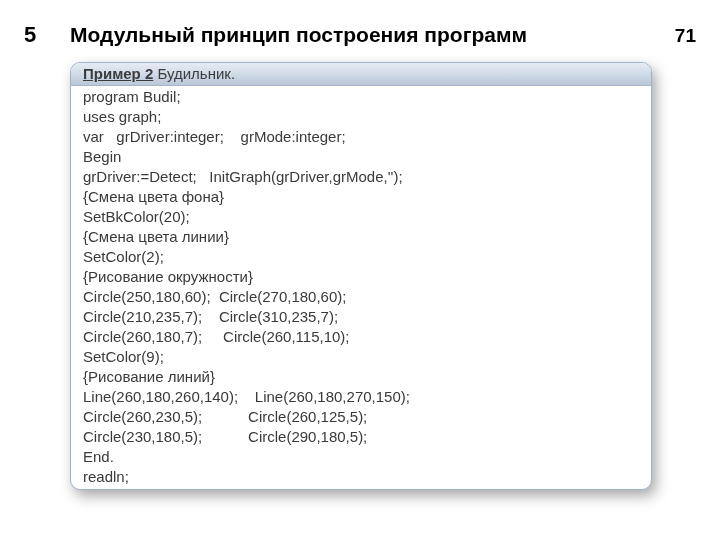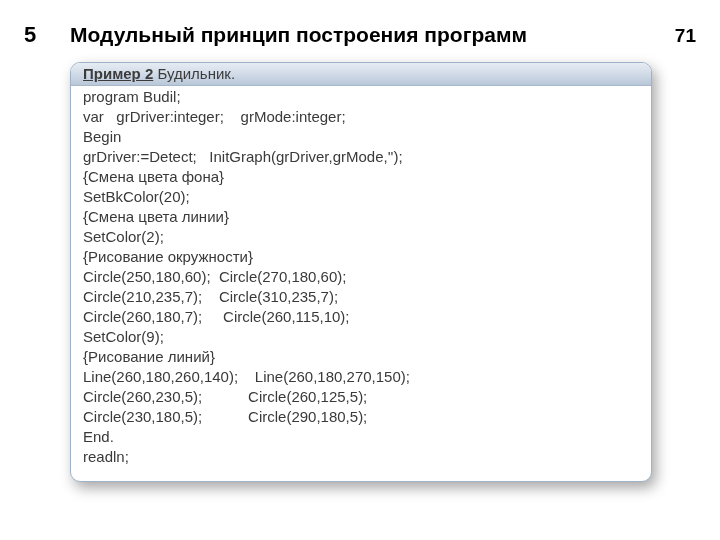--- a/index.html
+++ b/index.html
@@ -52,7 +52,7 @@
   .card-header .ex-label { text-decoration: underline; }
   .card-header .ex-title { font-weight: 400; }
   .card-body {
-    padding: 1px 12px 14px 12px;
+    padding: 1px 12px 2px 12px;
   }
   .code-line {
     font-family: Arial, Helvetica, sans-serif;

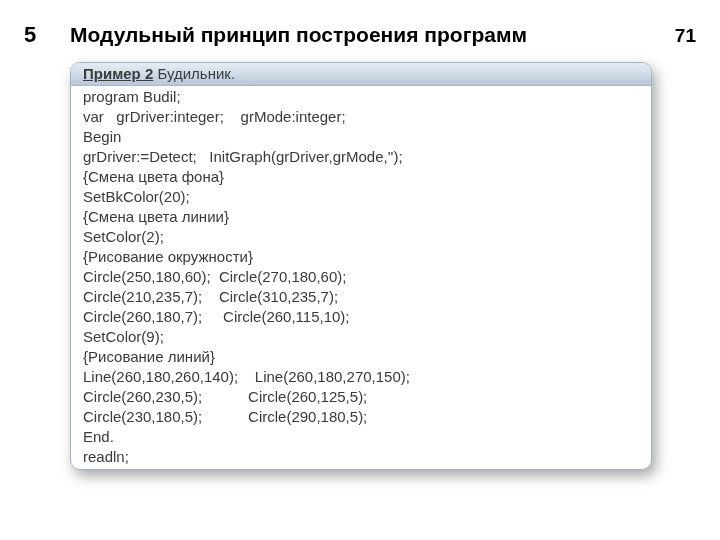--- a/index.html
+++ b/index.html
@@ -77,6 +77,7 @@
   </div>
   <div class="card-body" id="code-body">
       <div class="code-line">program Budil;</div>
+      <div class="code-line">uses graph;</div>
       <div class="code-line">var   grDriver:integer;    grMode:integer;</div>
       <div class="code-line">Begin</div>
       <div class="code-line">grDriver:=Detect;   InitGraph(grDriver,grMode,'');</div>

